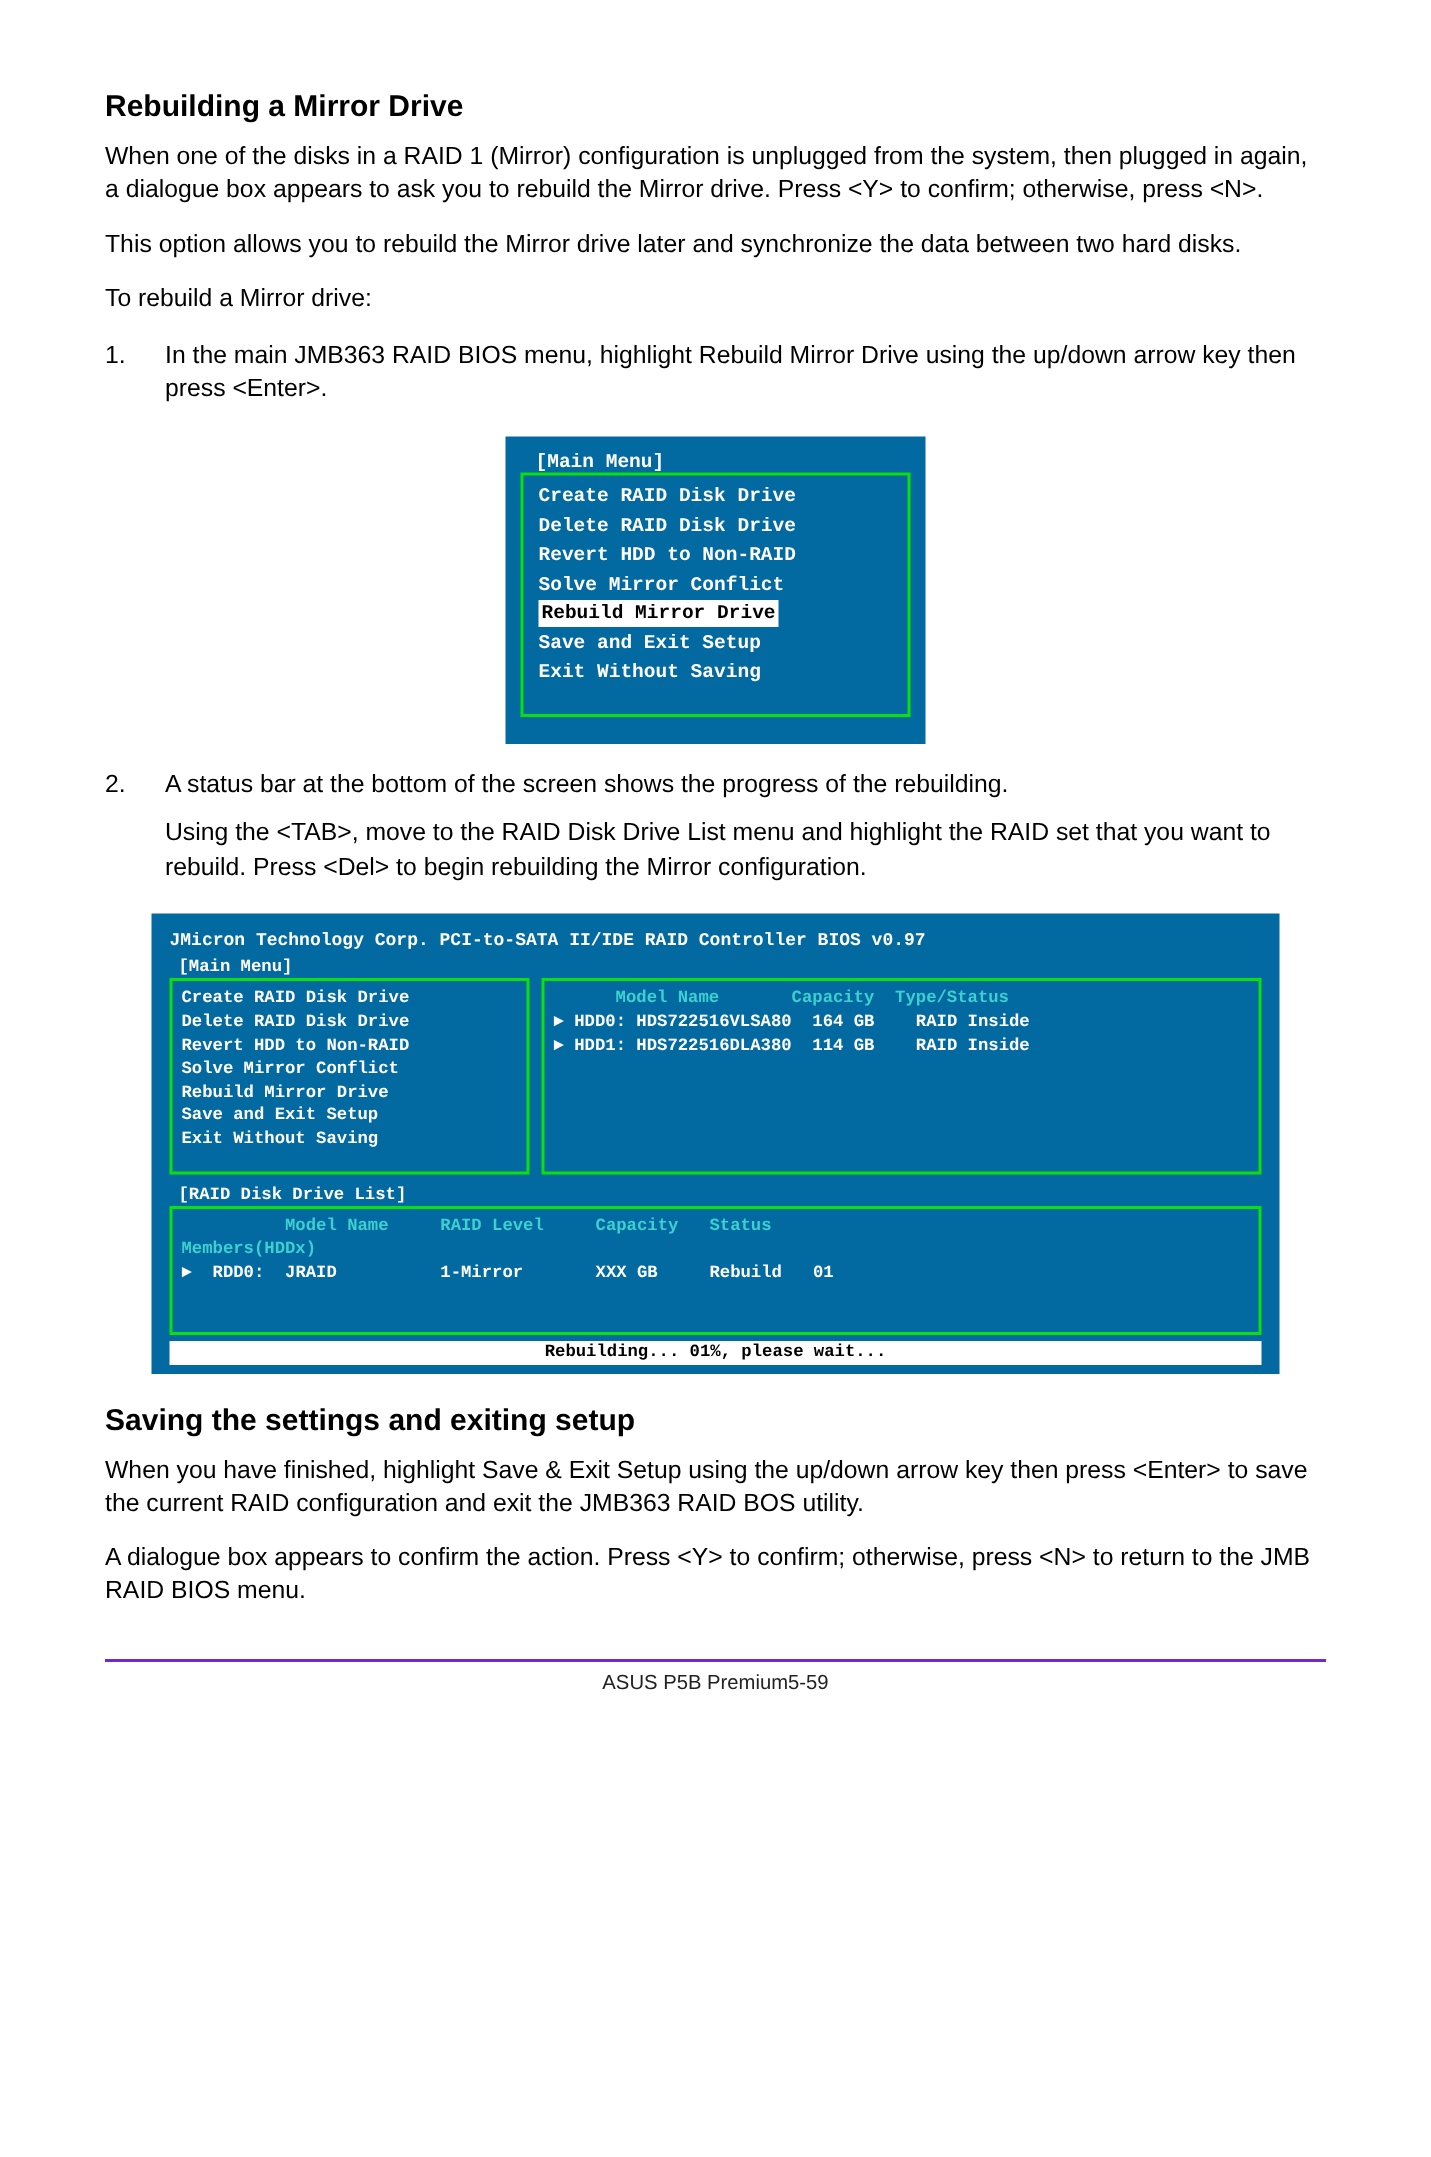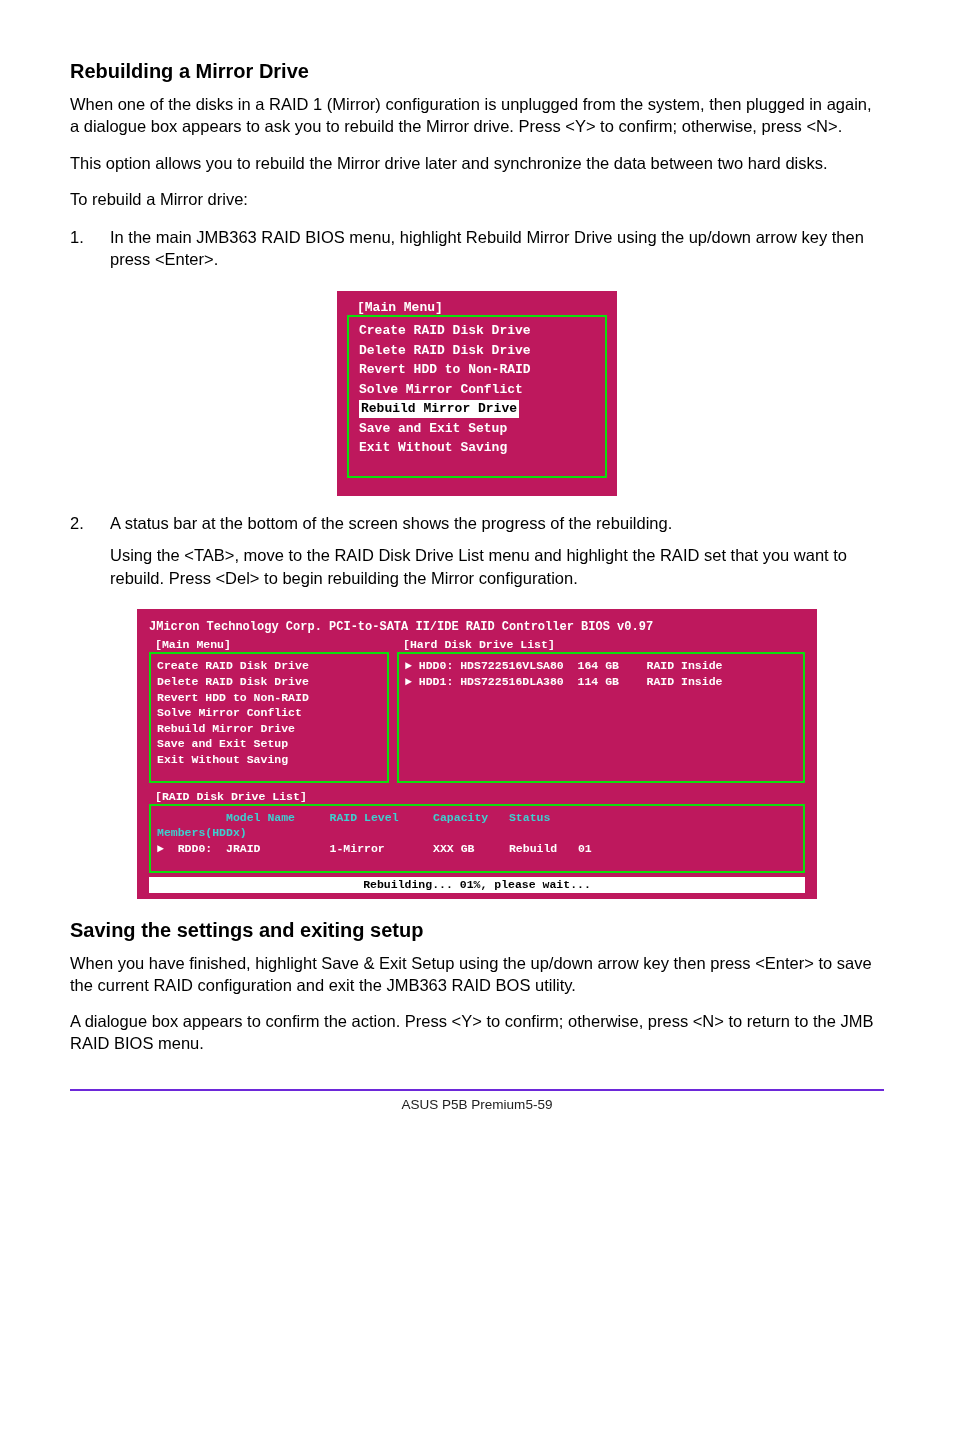--- a/index.html
+++ b/index.html
@@ -51,7 +51,7 @@
       margin-bottom: 10px;
     }
     .bios-box {
-      background: #be185d;
+      background: #0369a1;
       color: #fff;
       font-family: "Courier New", monospace;
       font-size: 13px;

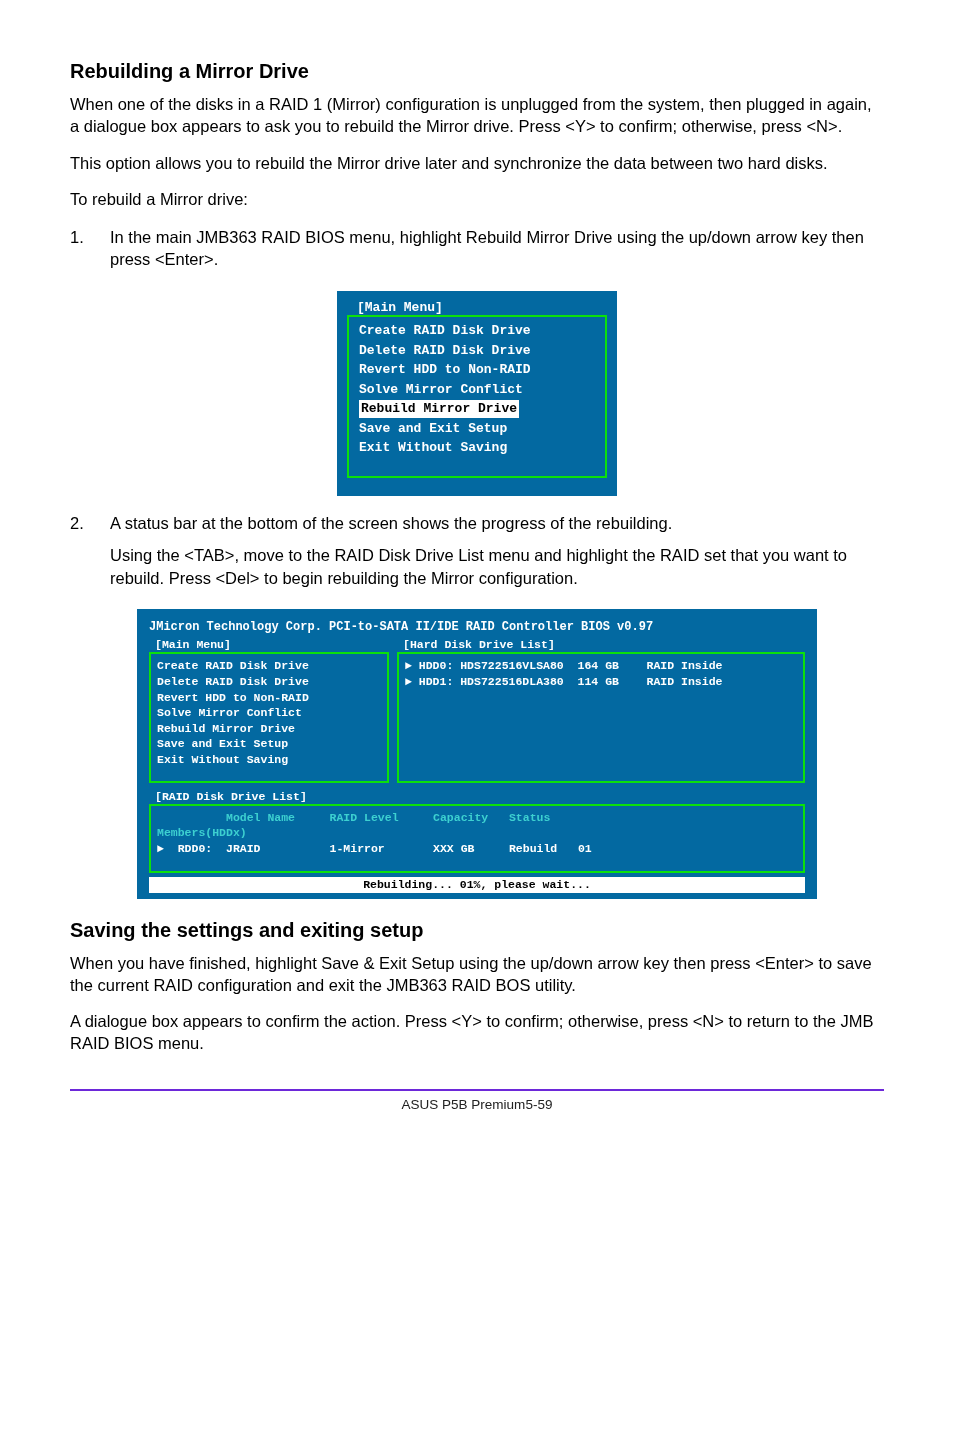--- a/index.html
+++ b/index.html
@@ -64,7 +64,7 @@
       width: 280px;
     }
     .bios-large {
-      width: 680px;
+      width: 752px;
       font-size: 11.5px;
       padding: 10px 12px 6px 12px;
     }

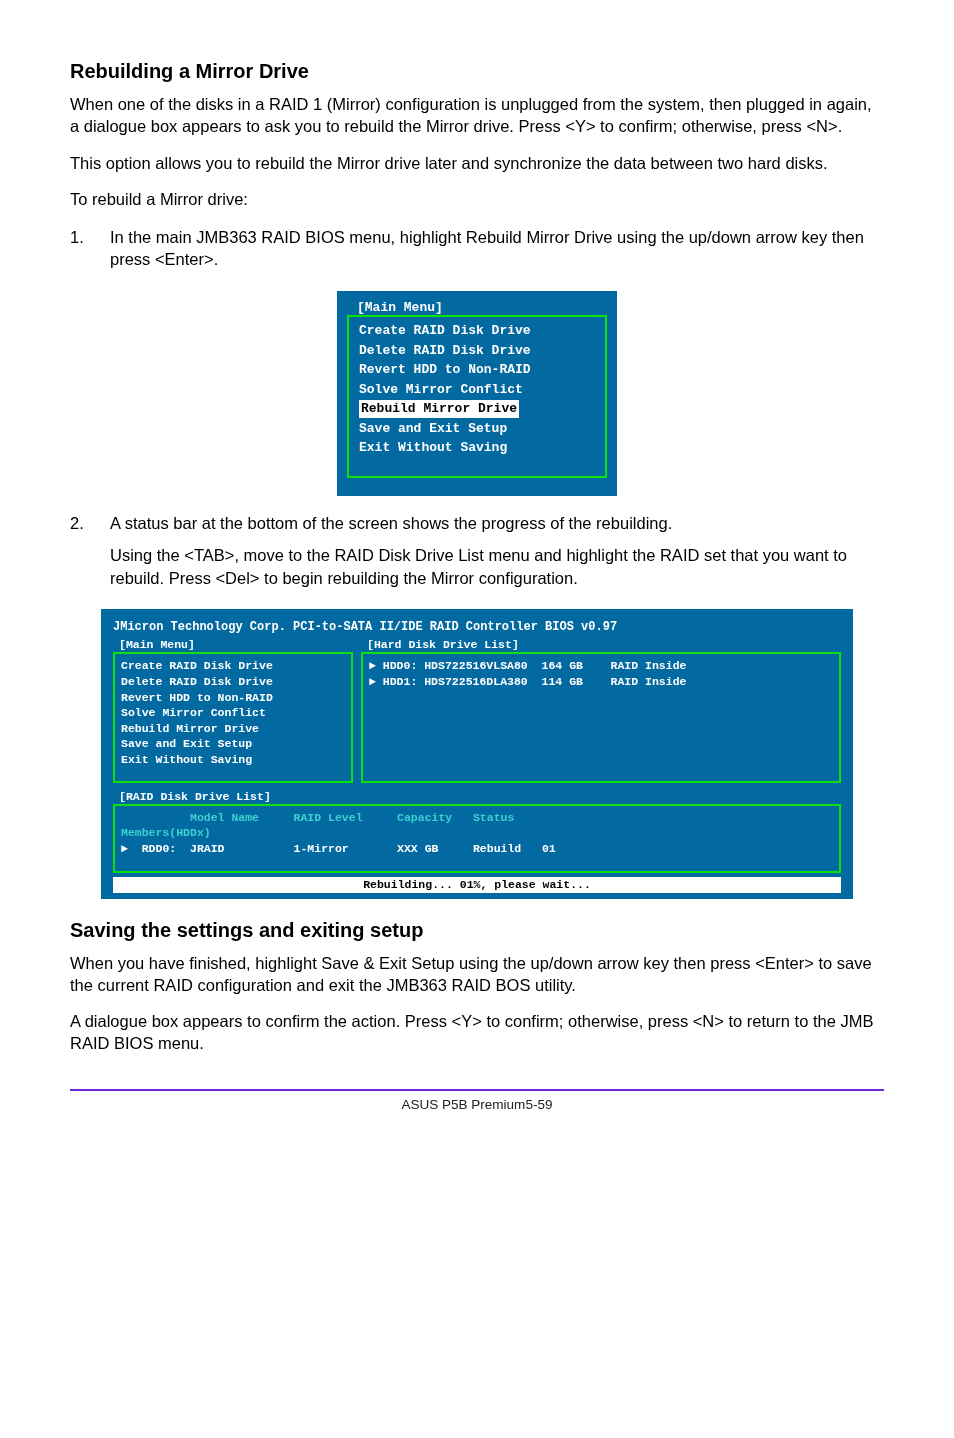--- a/index.html
+++ b/index.html
@@ -203,7 +203,6 @@
 
   <div class="panel-title-row">
     <div class="panel-title-left">[Main Menu]</div>
-    <div class="panel-title-right">[Hard Disk Drive List]</div>
   </div>
 
   <div class="panel-row">

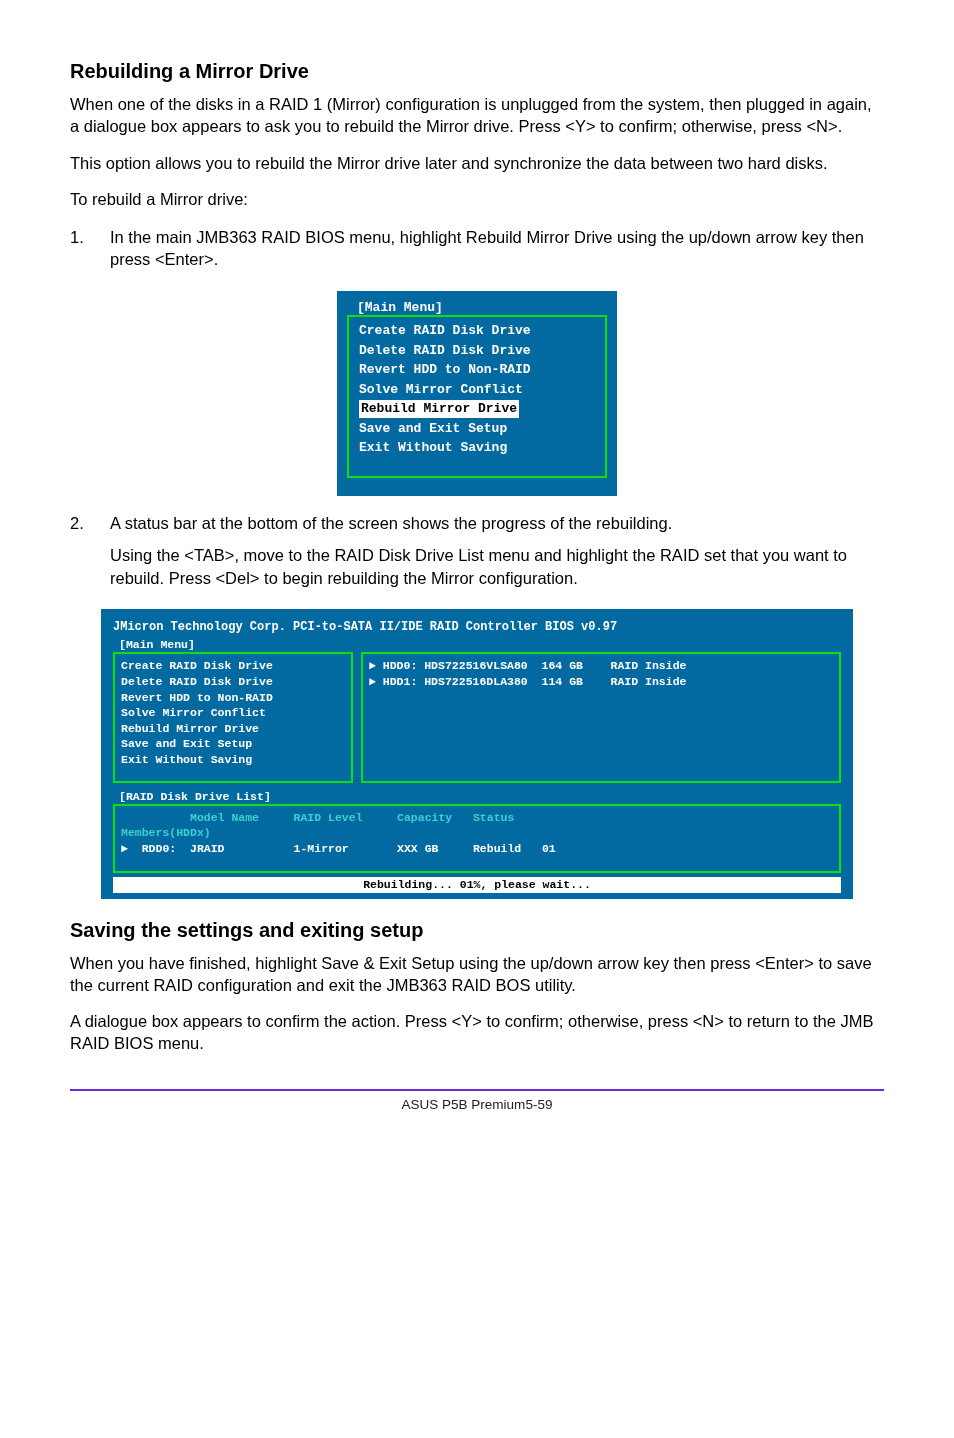--- a/index.html
+++ b/index.html
@@ -216,6 +216,7 @@
       <div class="whiterow">Exit Without Saving</div>
     </div>
     <div class="right-panel">
+      <div class="cyan whiterow" style="color:#3dd0d0">      Model Name       Capacity  Type/Status</div>
       <div class="whiterow"><span class="arrow">► </span><span>HDD0: HDS722516VLSA80  164 GB    RAID Inside</span></div>
       <div class="whiterow"><span class="arrow">► </span><span>HDD1: HDS722516DLA380  114 GB    RAID Inside</span></div>
     </div>

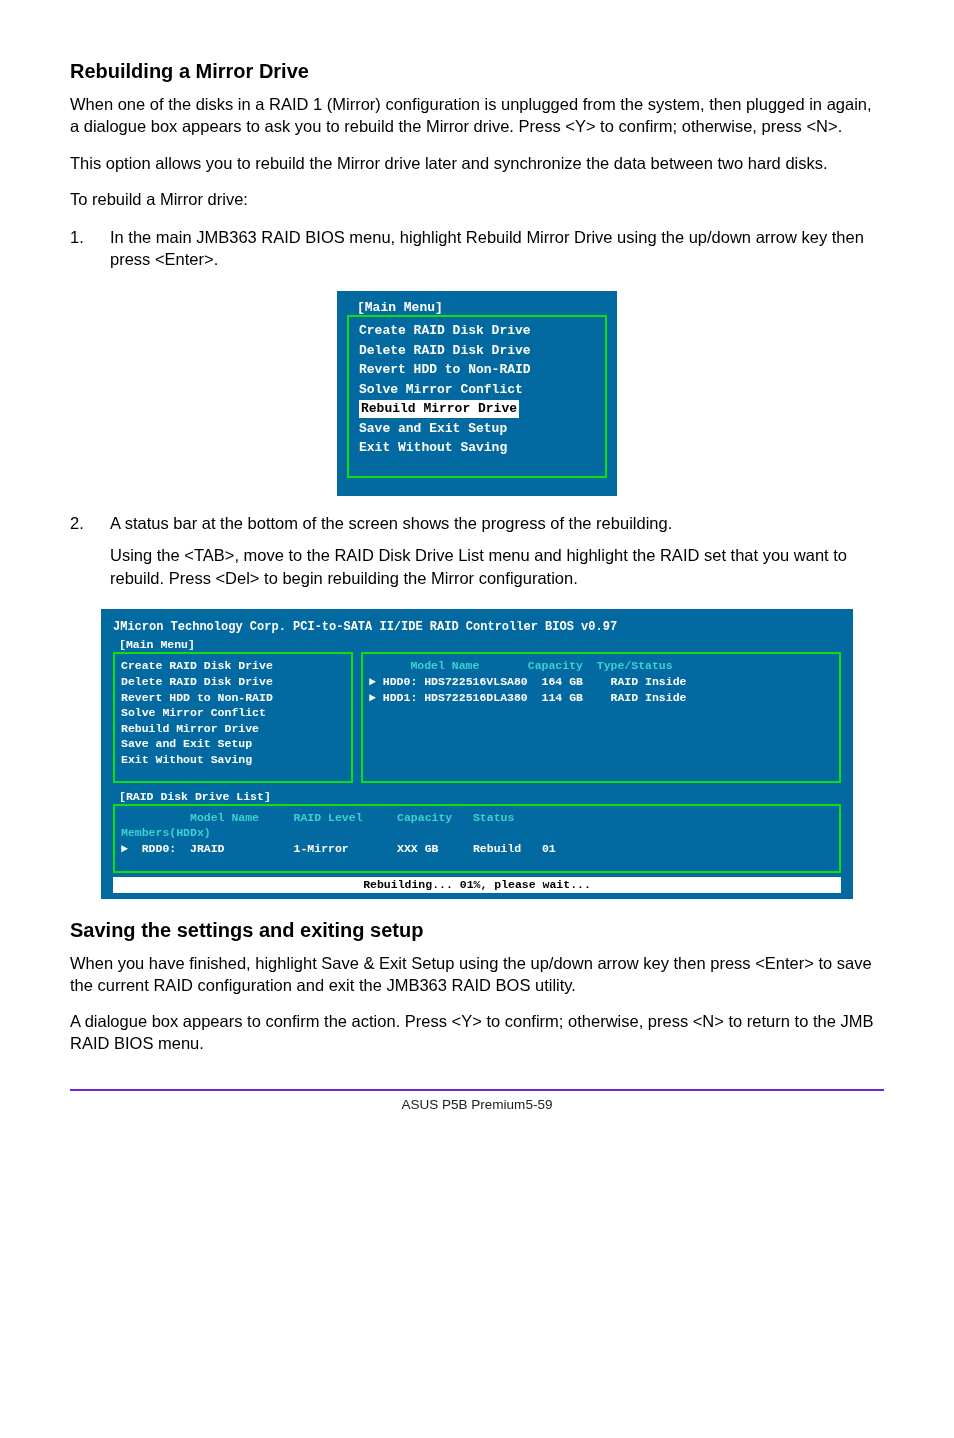--- a/index.html
+++ b/index.html
@@ -129,7 +129,7 @@
     }
     .raid-list-panel {
       border: 2px solid #0ce00c;
-      padding: 4px 6px 15px 6px;
+      padding: 4px 6px 32px 6px;
       margin-bottom: 4px;
     }
     .raid-list-title {

